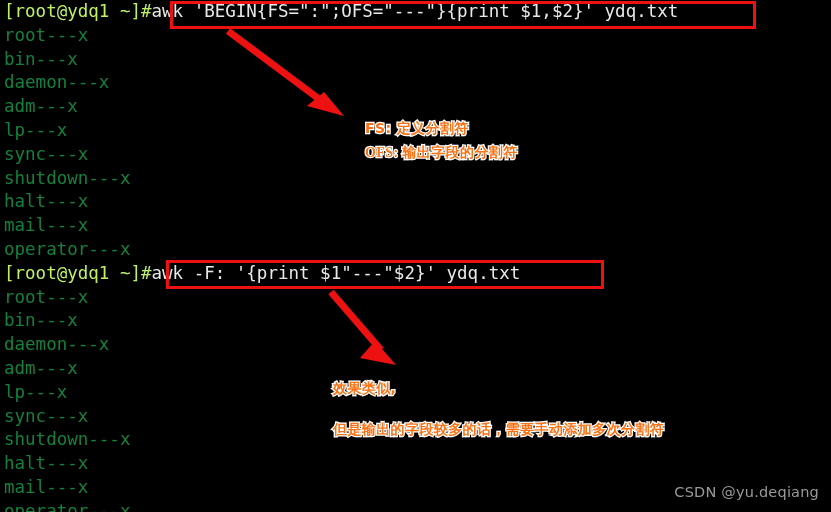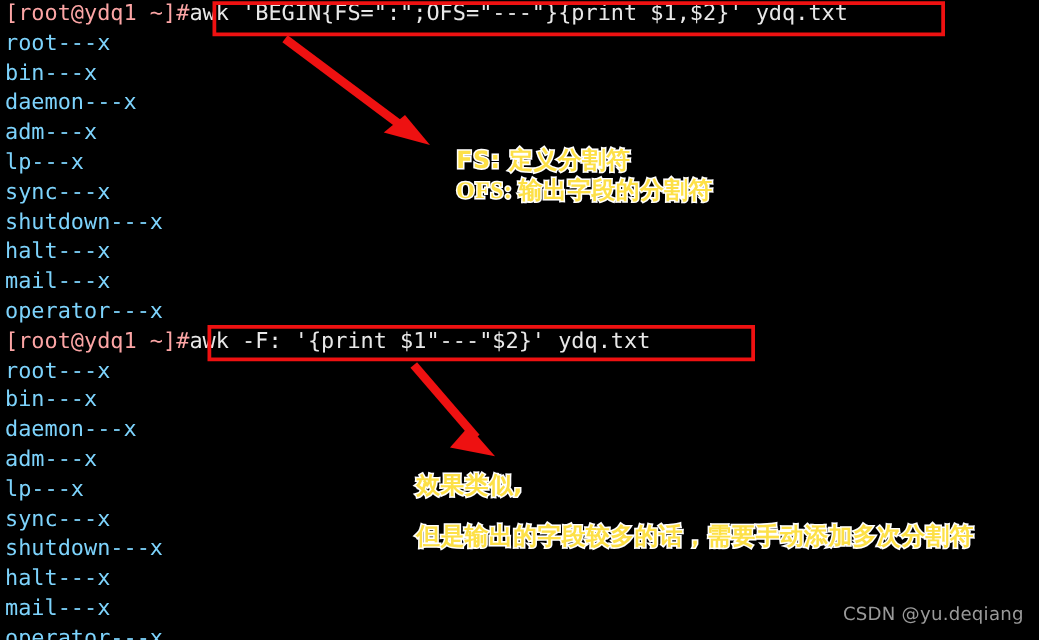--- a/index.html
+++ b/index.html
@@ -35,7 +35,7 @@
     padding-left: 4px;
   }
   .line .prompt {
-    color: #fca5a5;
+    color: #bef264;
   }
   .line .cmd {
     color: #e8e8e8;

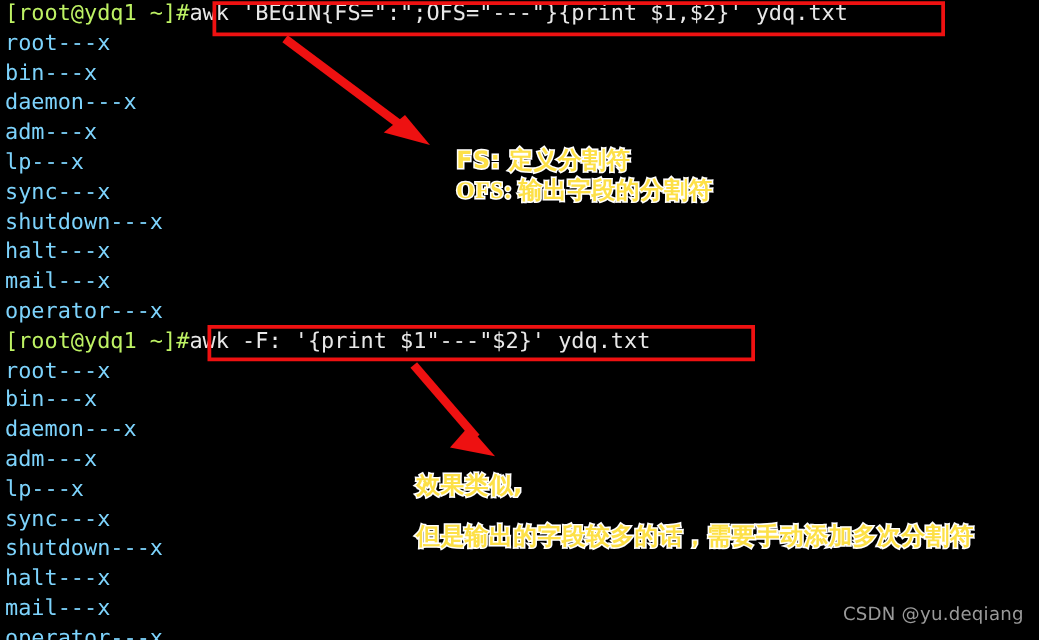--- a/index.html
+++ b/index.html
@@ -41,7 +41,7 @@
     color: #e8e8e8;
   }
   .out {
-    color: #7dd3fc;
+    color: #15803d;
   }
 
   

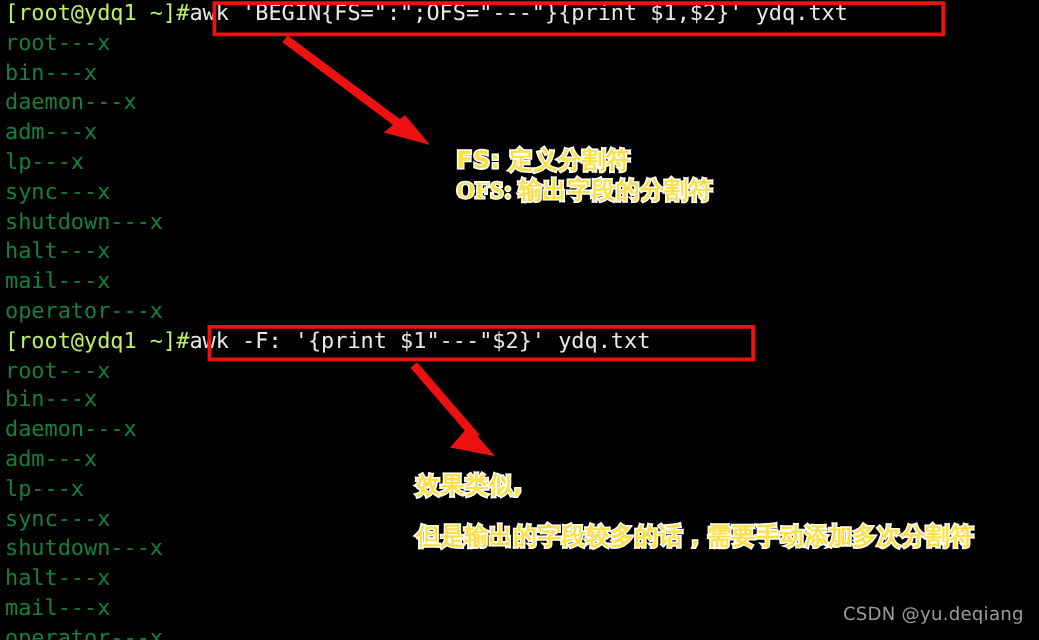--- a/index.html
+++ b/index.html
@@ -79,8 +79,8 @@
     position: absolute;
     font-family: "DejaVu Sans", "Liberation Sans", sans-serif;
     font-weight: bold;
-    font-size: 19px;
-    color: #fde047;
+    font-size: 14px;
+    color: #f97316;
     white-space: nowrap;
     -webkit-text-stroke: 2.5px #ffffff;
     paint-order: stroke fill;

